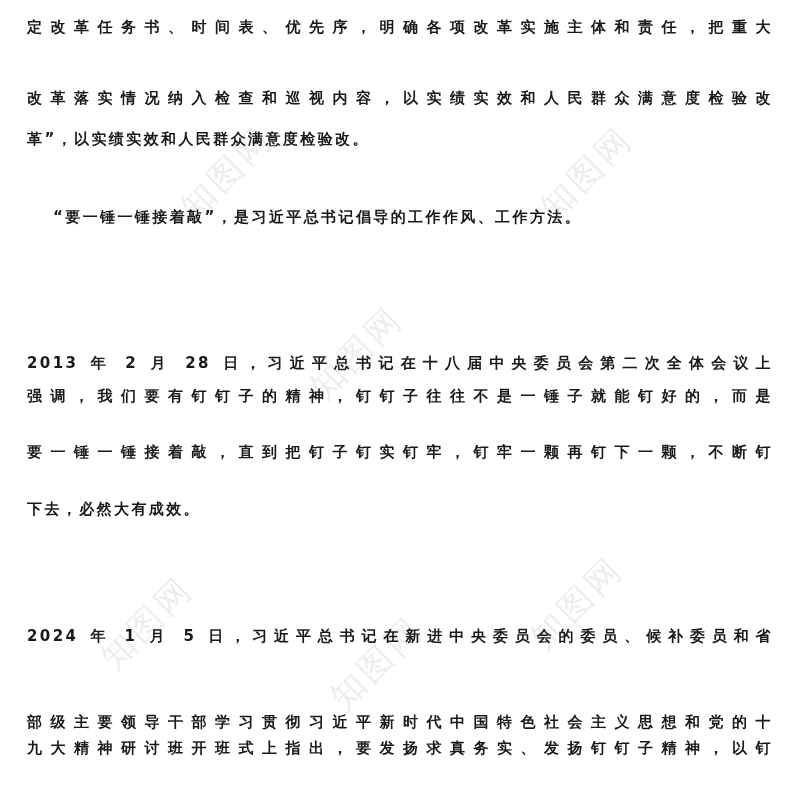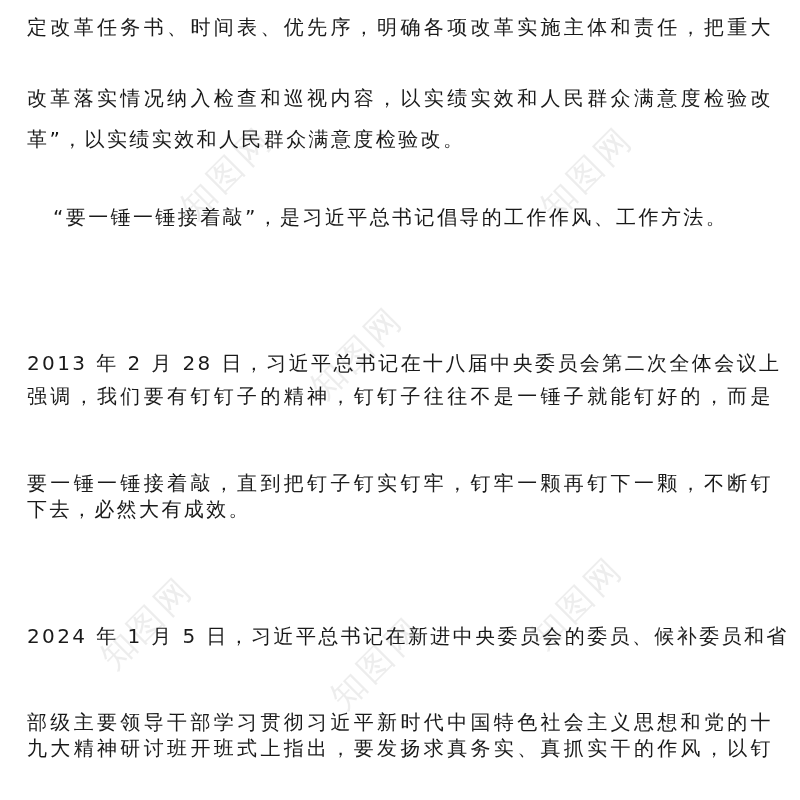--- a/index.html
+++ b/index.html
@@ -26,11 +26,12 @@
       width: 746px;
       height: 30px;
       line-height: 30px;
-      font-size: 20px;
+      font-size: 15px;
       letter-spacing: 2.4px;
       white-space: nowrap;
       text-align: justify;
       text-align-last: justify;
+      font-weight: bold;
     }
     .line.last {
       text-align-last: left;

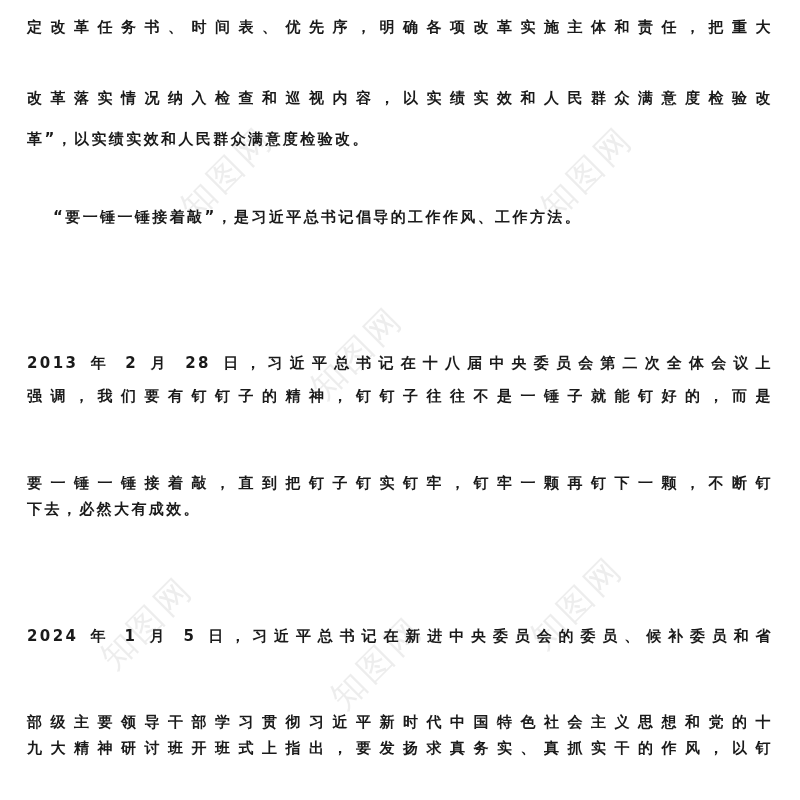--- a/index.html
+++ b/index.html
@@ -76,7 +76,7 @@
   <div>
     <div class="line" style="top:309px;margin-top:39px;">2013 年 2 月 28 日，习近平总书记在十八届中央委员会第二次全体会议上</div>
     <div class="line" style="top:381px;">强调，我们要有钉钉子的精神，钉钉子往往不是一锤子就能钉好的，而是</div>
-    <div class="line" style="top:437px;margin-top:31px;">要一锤一锤接着敲，直到把钉子钉实钉牢，钉牢一颗再钉下一颗，不断钉</div>
+    <div class="line" style="top:437px;">要一锤一锤接着敲，直到把钉子钉实钉牢，钉牢一颗再钉下一颗，不断钉</div>
     <div class="line last" style="top:494px;">下去，必然大有成效。</div>
   </div>
 

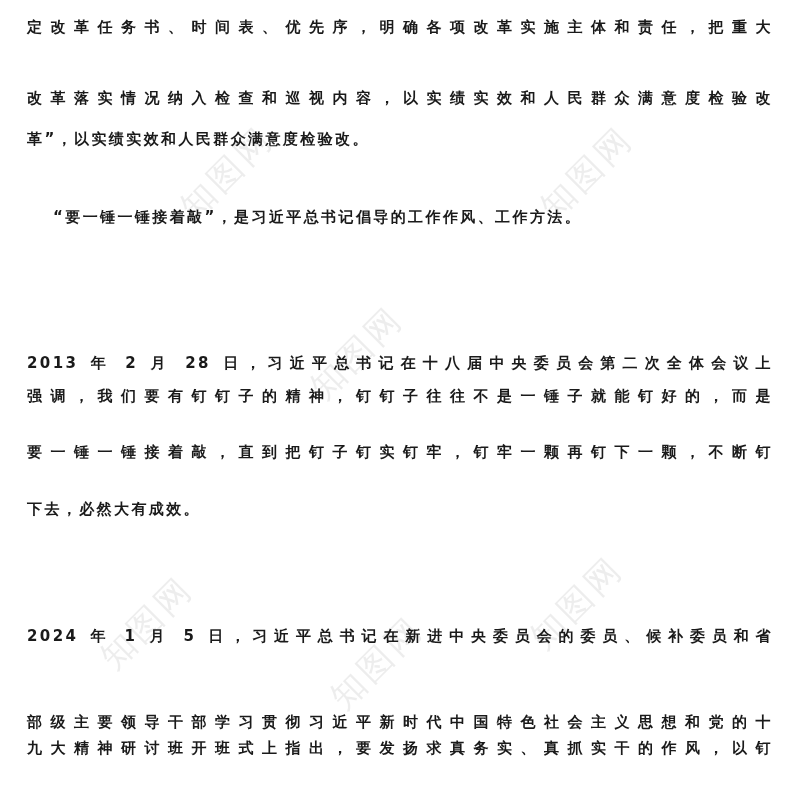--- a/index.html
+++ b/index.html
@@ -83,7 +83,7 @@
   <div>
     <div class="line" style="top:621px;">2024 年 1 月 5 日，习近平总书记在新进中央委员会的委员、候补委员和省</div>
     <div class="line" style="top:707px;">部级主要领导干部学习贯彻习近平新时代中国特色社会主义思想和党的十</div>
-    <div class="line" style="top:733px;">九大精神研讨班开班式上指出，要发扬求真务实、真抓实干的作风，以钉</div>
+    <div class="line" style="top:733px;">九大精神研讨班开班式上指出，要发扬求真务实、发扬钉钉子精神，以钉</div>
   </div>
 
 </div>

